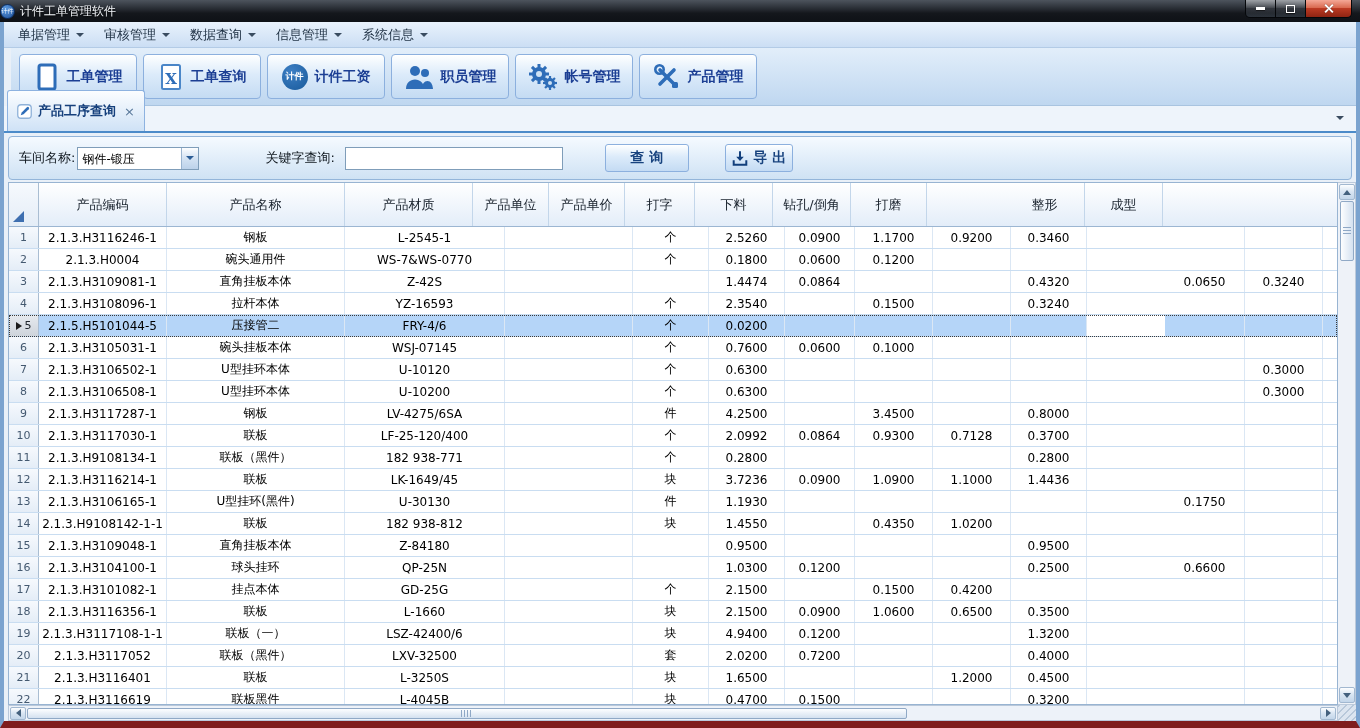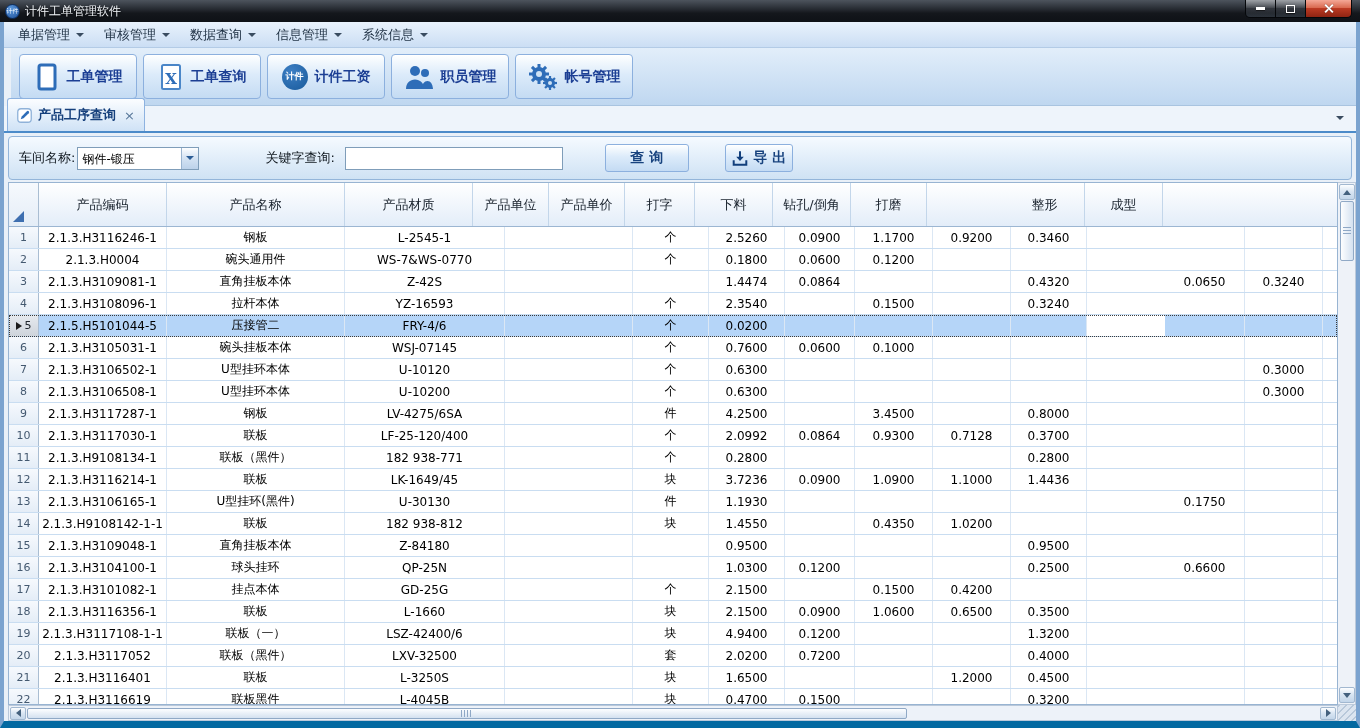--- a/index.html
+++ b/index.html
@@ -10,7 +10,7 @@
 
   
   .titlebar { height:22px; flex:0 0 22px; position:relative; display:flex; align-items:center;
-    padding-left:5px; background:linear-gradient(#4d545d, #23272e 45%, #14171c 60%, #0e1116); }
+    background:linear-gradient(#4d545d, #23272e 45%, #14171c 60%, #0e1116); }
   .app-icon { width:15px; height:15px; border-radius:50%; margin-right:5px; flex:0 0 15px;
     background:radial-gradient(circle at 35% 30%, #5f9de2, #1d4e96); border:1px solid #0d2f62;
     color:#fff; font-size:6px; line-height:1; display:flex; align-items:center; justify-content:center; }

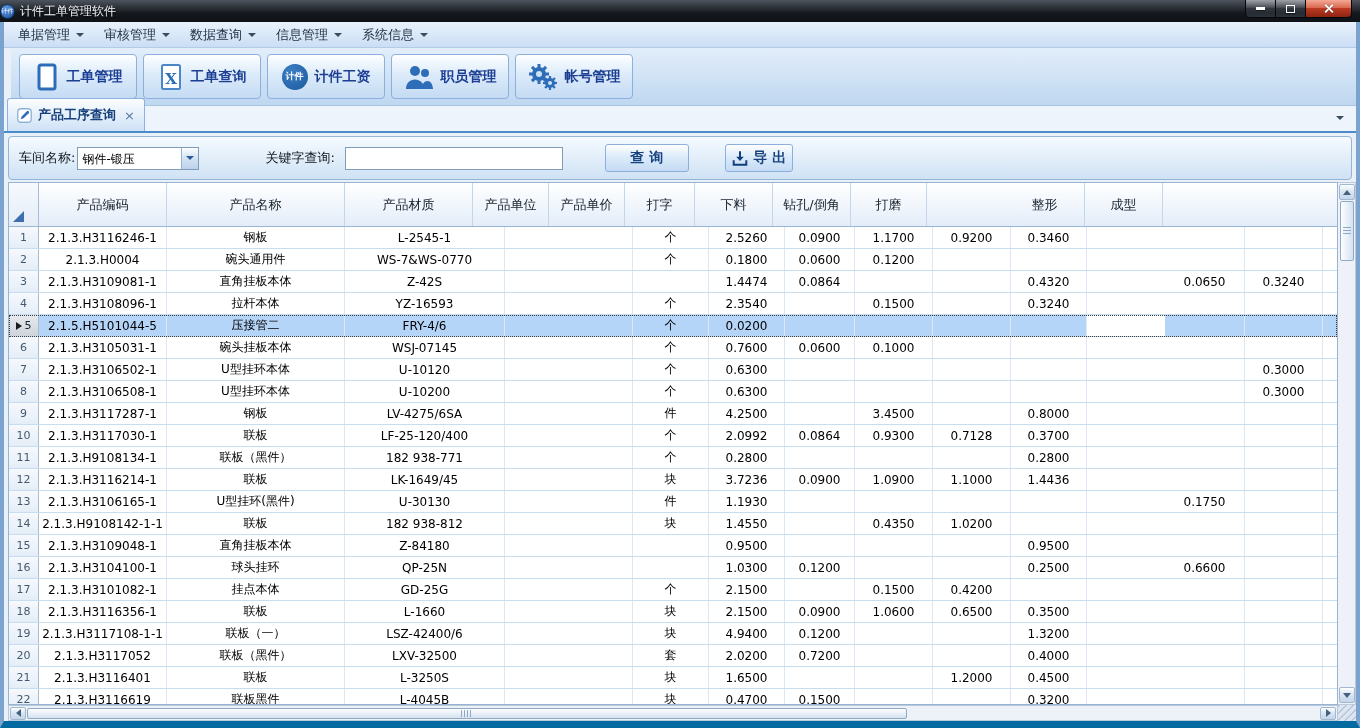--- a/index.html
+++ b/index.html
@@ -32,7 +32,7 @@
 
   
   .frame { flex:1; min-height:0; display:flex; flex-direction:column;
-    border-left:4px solid #7ba3cf; border-right:4px solid #7ba3cf; border-bottom:7px solid #0369a1;
+    border-left:4px solid #7ba3cf; border-right:4px solid #7ba3cf; border-bottom:7px solid #7f1d1d;
     background:#e9f0f8; }
 
   

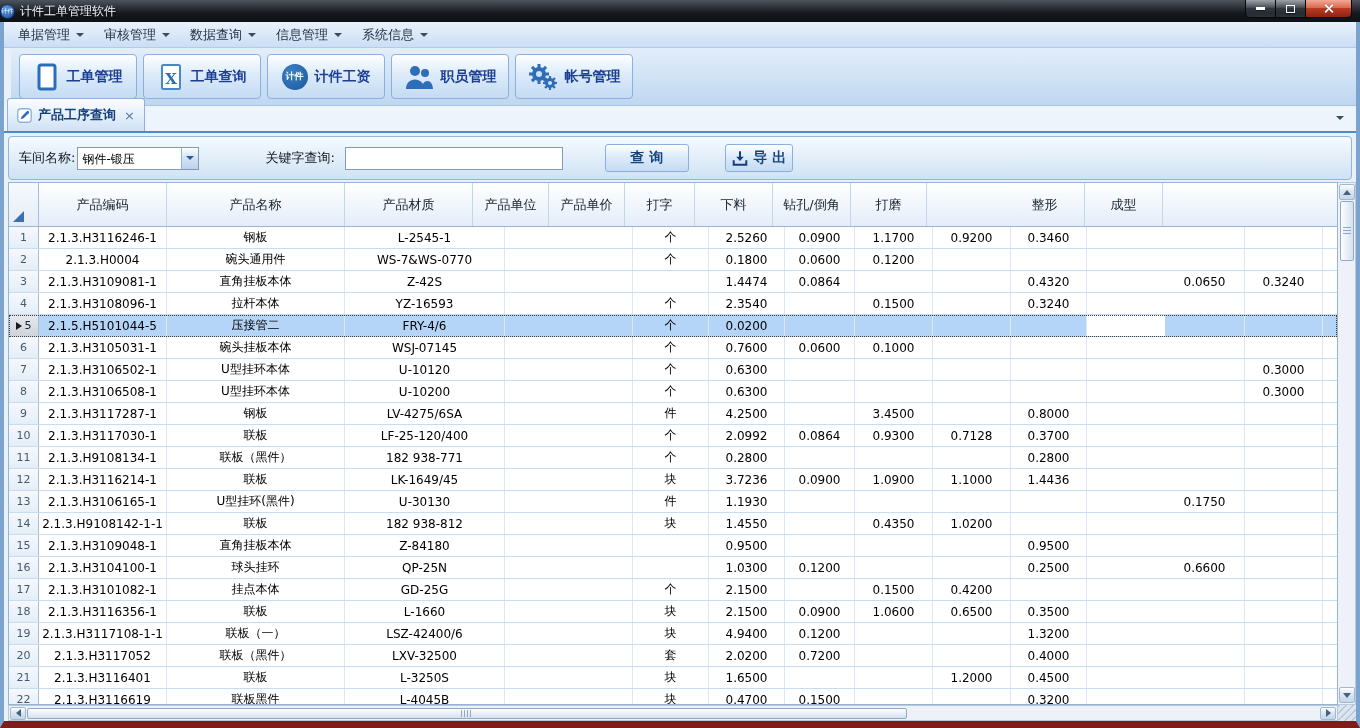--- a/index.html
+++ b/index.html
@@ -248,6 +248,19 @@
           </span>
           <span>帐号管理</span>
         </button>
+        <button class="tool-btn">
+          <span class="tool-icon">
+            <svg width="28" height="28" viewBox="0 0 28 28">
+              <g stroke="#2e6db8" stroke-width="3.6" stroke-linecap="round">
+                <line x1="7" y1="21" x2="21" y2="7"></line>
+                <line x1="7" y1="7" x2="21" y2="21"></line>
+              </g>
+              <circle cx="6.5" cy="6.5" r="4.2" fill="none" stroke="#2e6db8" stroke-width="2.6"></circle>
+              <rect x="19" y="19" width="6" height="6" rx="1.5" fill="#2e6db8"></rect>
+            </svg>
+          </span>
+          <span>产品管理</span>
+        </button>
       </div>
 
     <div class="tabbar">

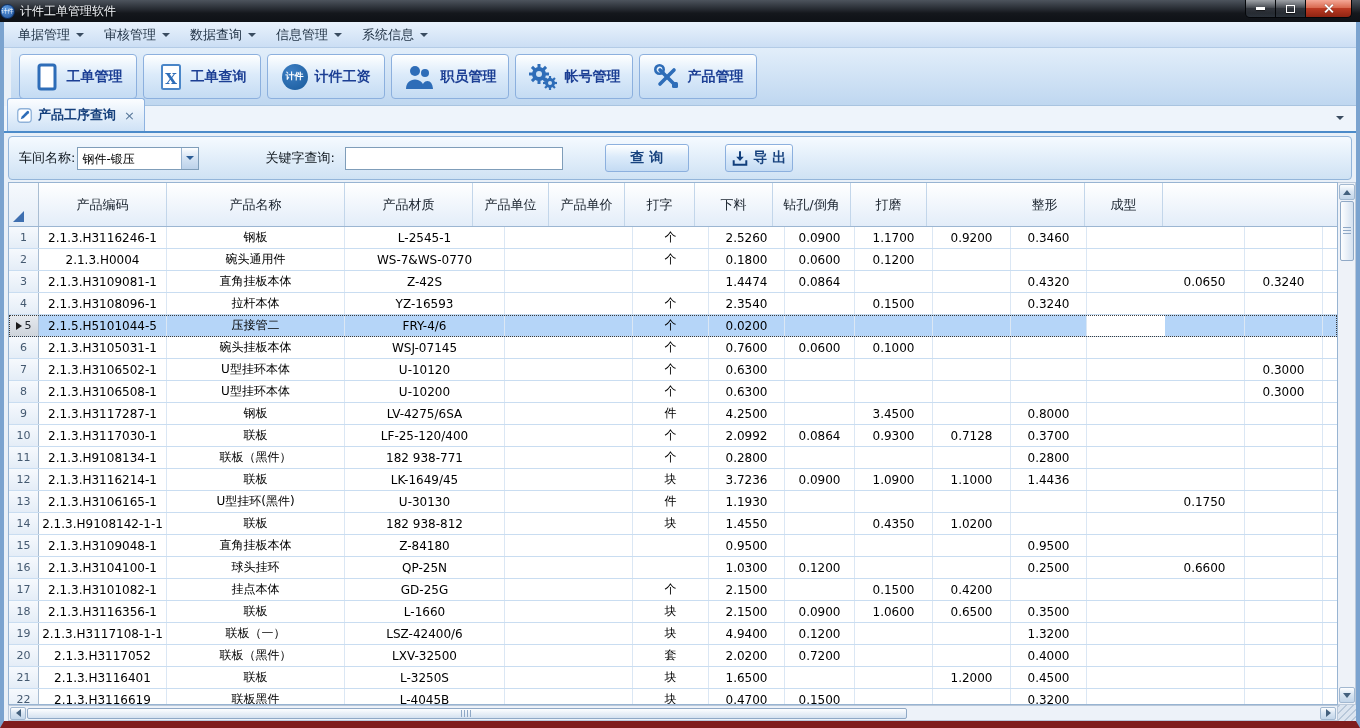--- a/index.html
+++ b/index.html
@@ -56,7 +56,7 @@
   
   .tabbar { height:27px; flex:0 0 27px; position:relative; display:flex; align-items:flex-end; padding-left:3px;
     background:#eef4fb; border-bottom:2px solid #4c8bc9; }
-  .tab { height:33px; display:flex; align-items:center; gap:6px; padding:0 9px;
+  .tab { height:41px; display:flex; align-items:center; gap:6px; padding:0 9px;
     background:linear-gradient(#fbfdff, #cfe2f6); border:1px solid #8db2e0; border-bottom:none;
     border-radius:3px 3px 0 0; font-size:13px; font-weight:bold; color:#16407c;margin-top:48px; }
   .tab-close { color:#58789a; font-size:13px; font-weight:normal; margin-left:2px; }

